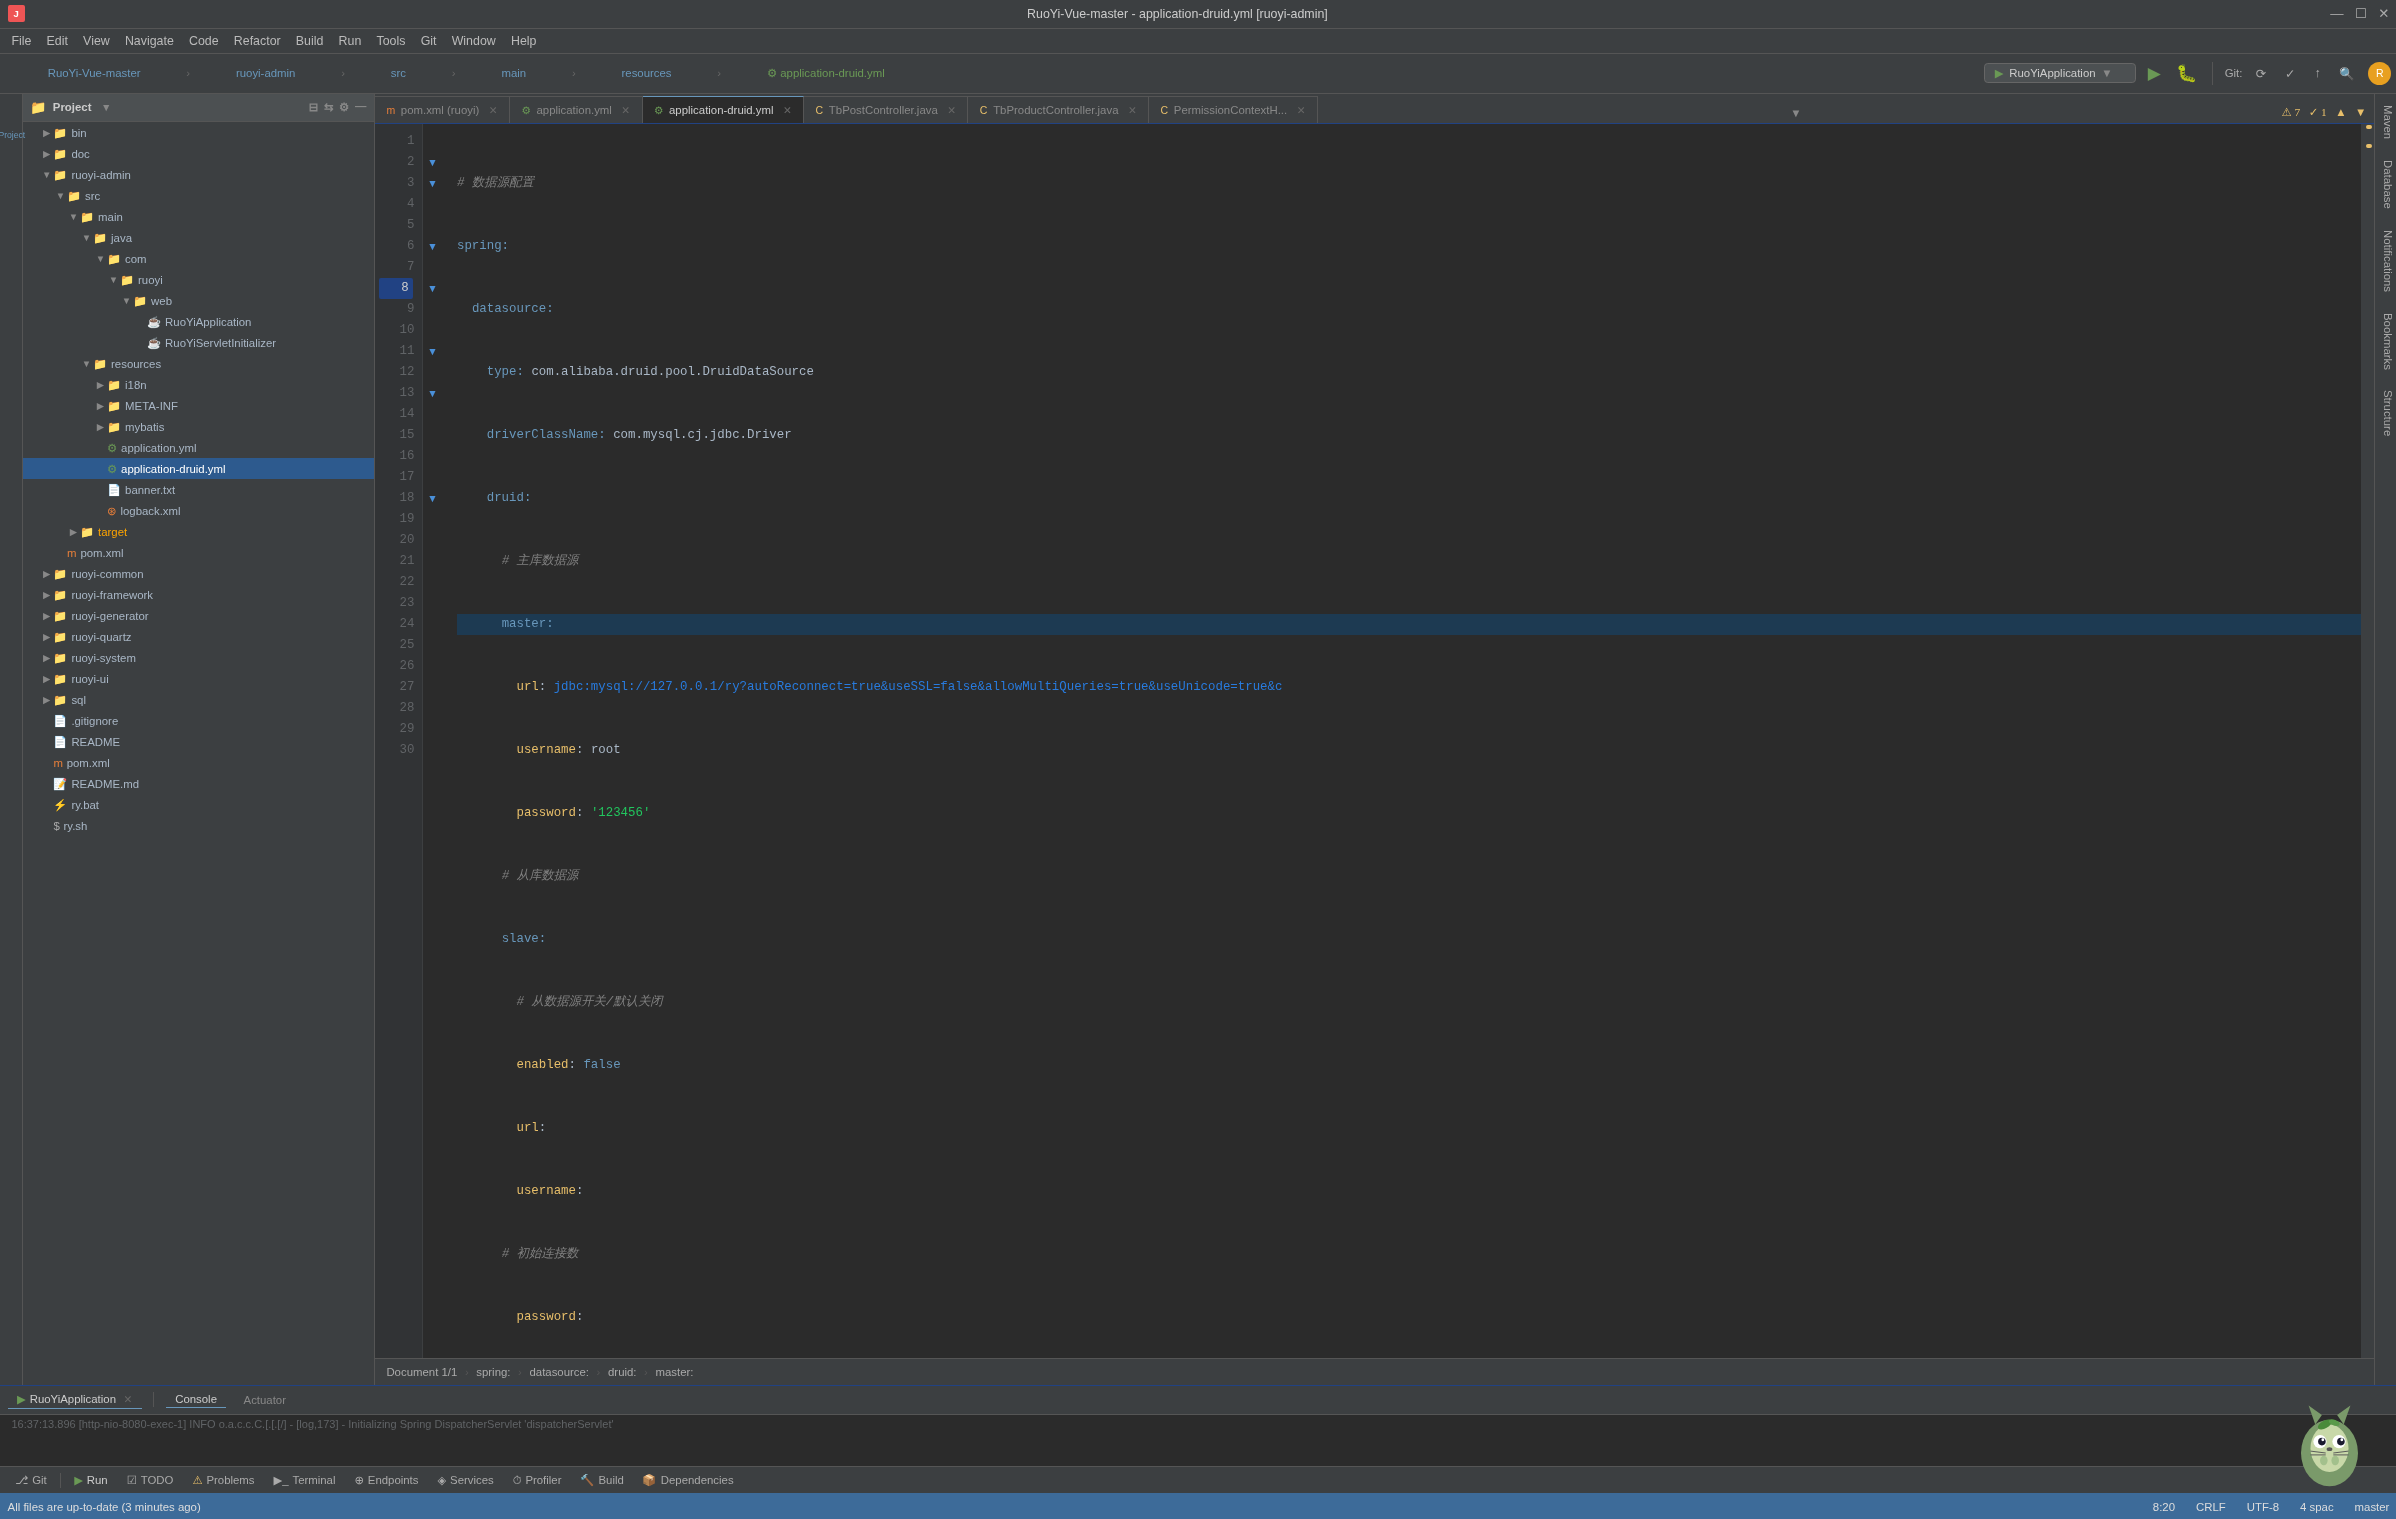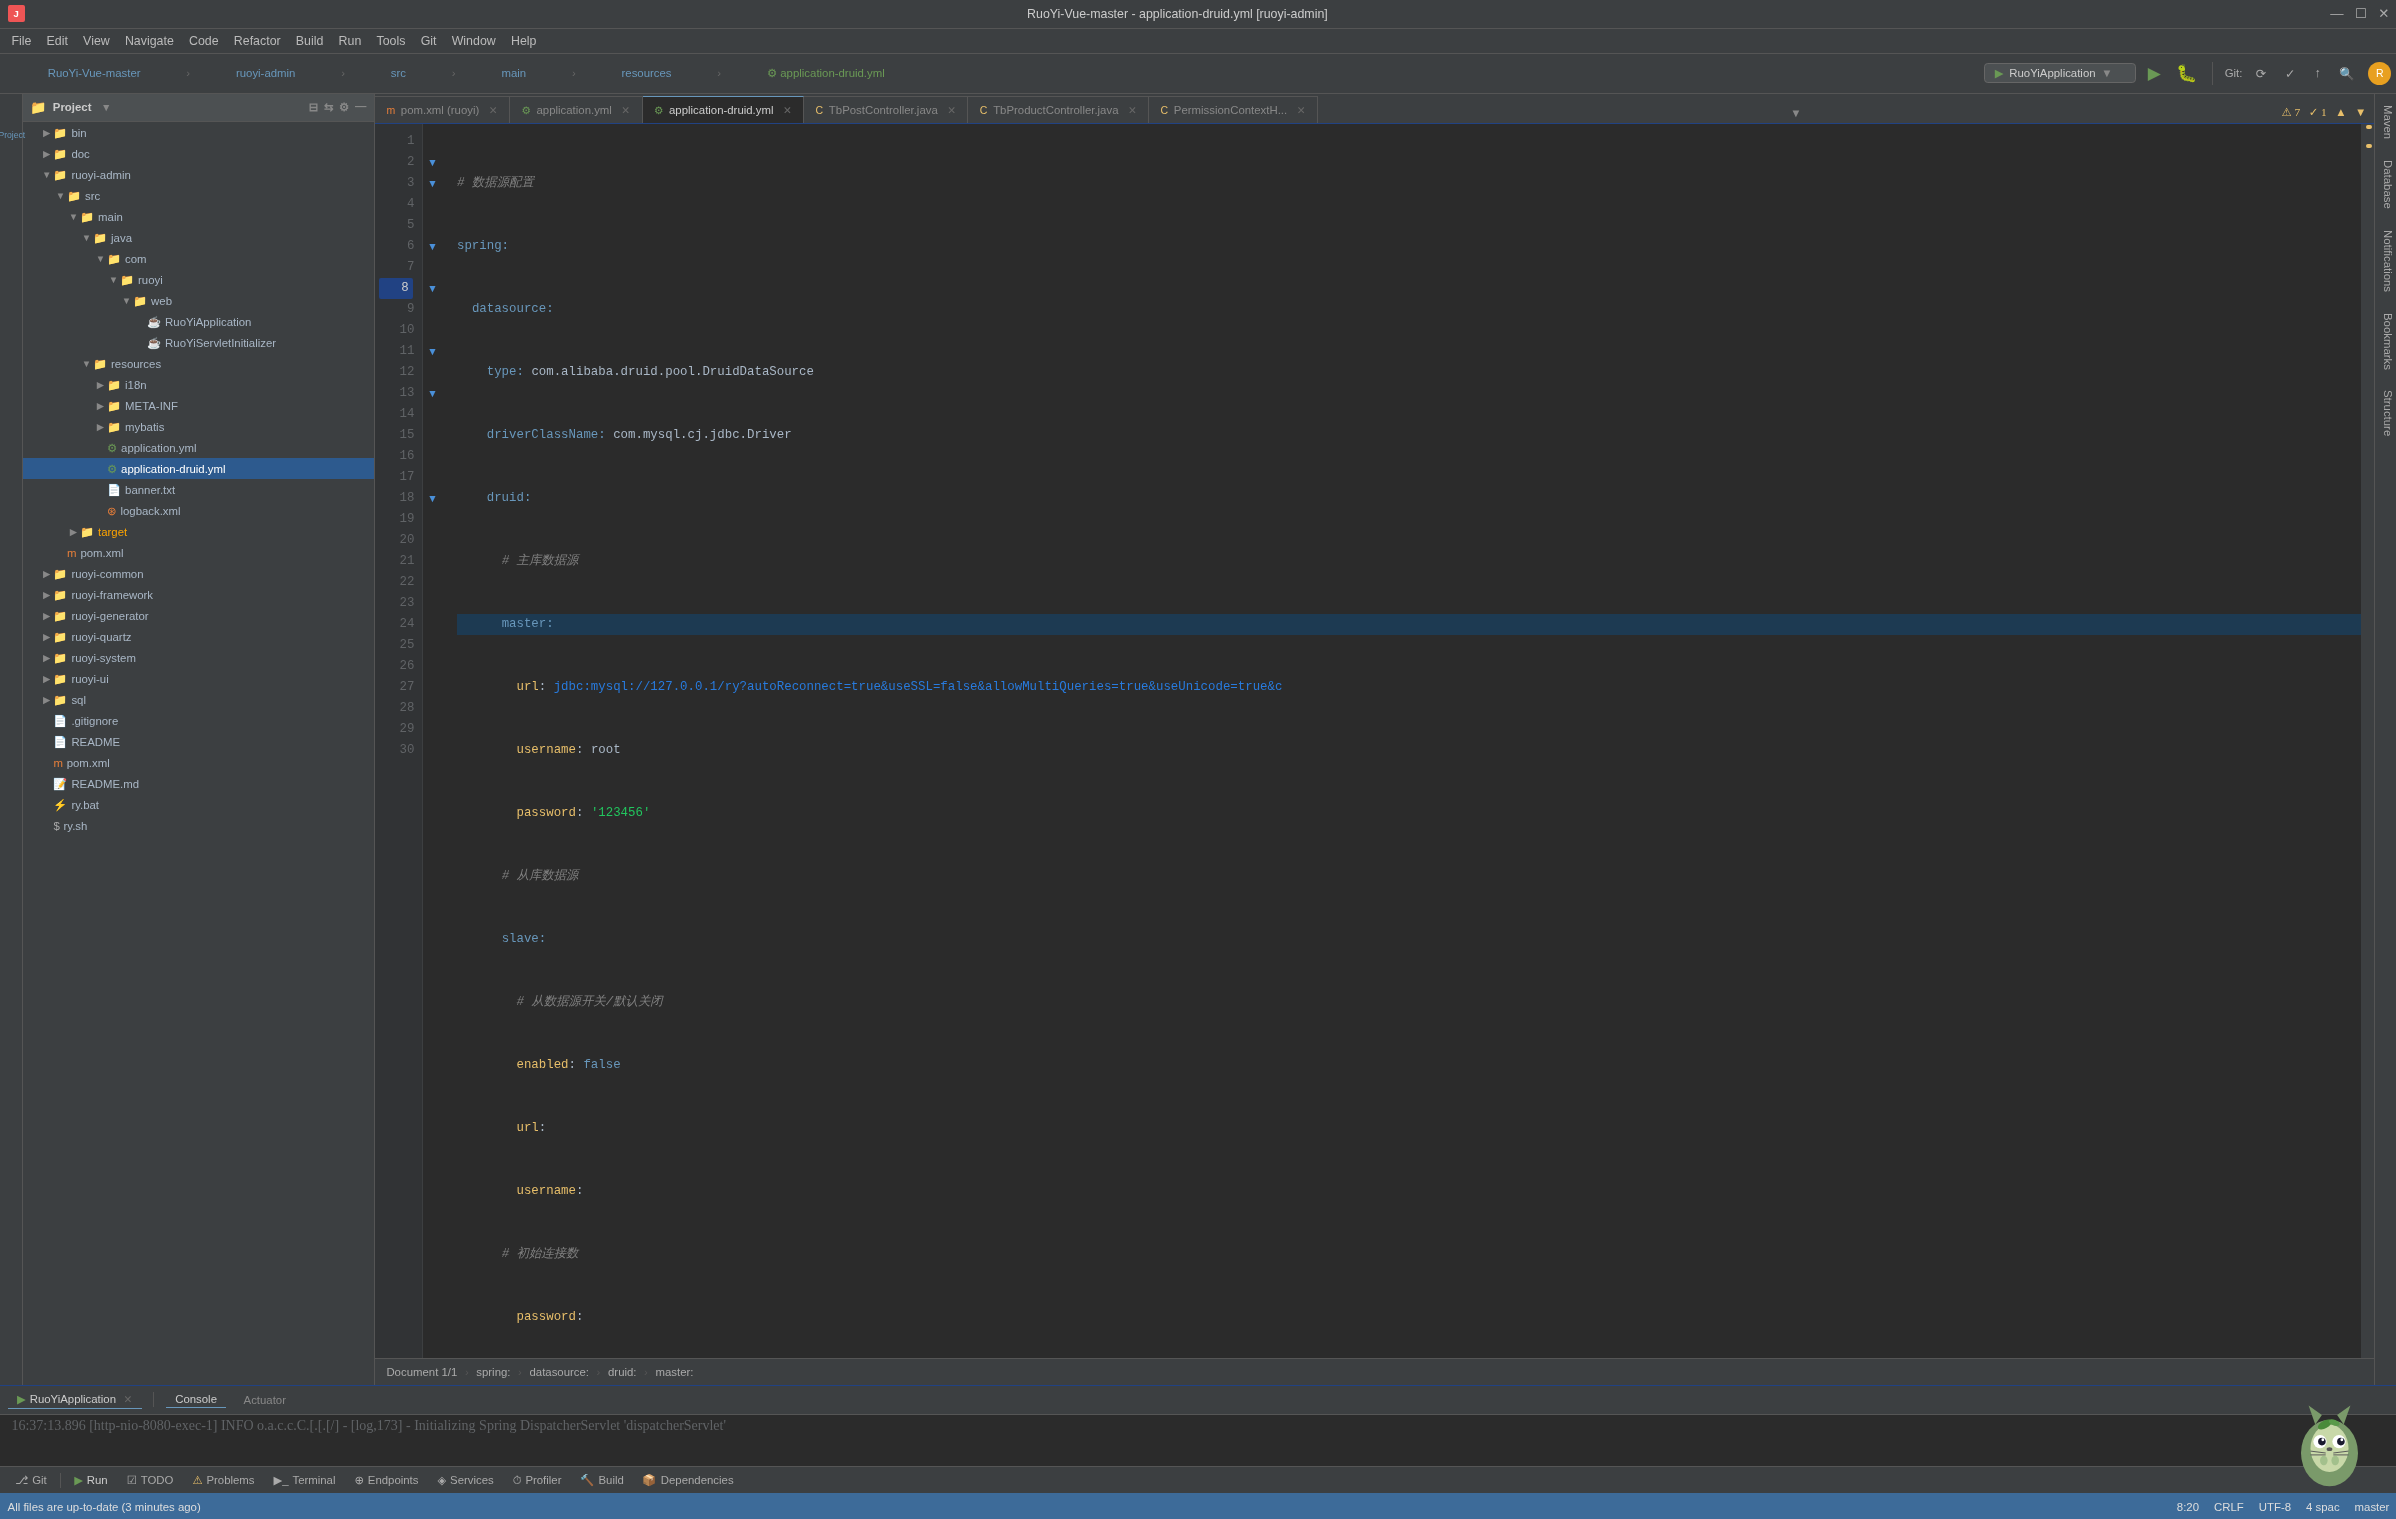--- a/index.html
+++ b/index.html
@@ -90,7 +90,7 @@
     #bottom-tabs { background: #3c3f41; height: 28.5px; display: flex; align-items: center; padding: 0 7.6px; gap: 7.6px; border-bottom: 1px solid #555; }
     .bottom-tab { padding: 1.9px 9.5px; cursor: pointer; font-size: 11.4px; color: #888; display: flex; align-items: center; gap: 3.8px; }
     .bottom-tab.active { color: #ccc; border-bottom: 1.9px solid #6897bb; }
-    #console-content { flex: 1; padding: 3.8px 11.4px; font-family: Liberation Serif, serif; font-size: 14px; color: #a9b7c6; overflow: hidden; }
+    #console-content { flex: 1; padding: 3.8px 11.4px; font-family: Liberation Sans, sans-serif; font-size: 11px; color: #a9b7c6; overflow: hidden; }
     
     
     #status-bar { height: 27px; background: #3d6b99; display: flex; align-items: center; padding: 0 7.6px; font-size: 11.4px; color: #ddd; gap: 7.6px; }

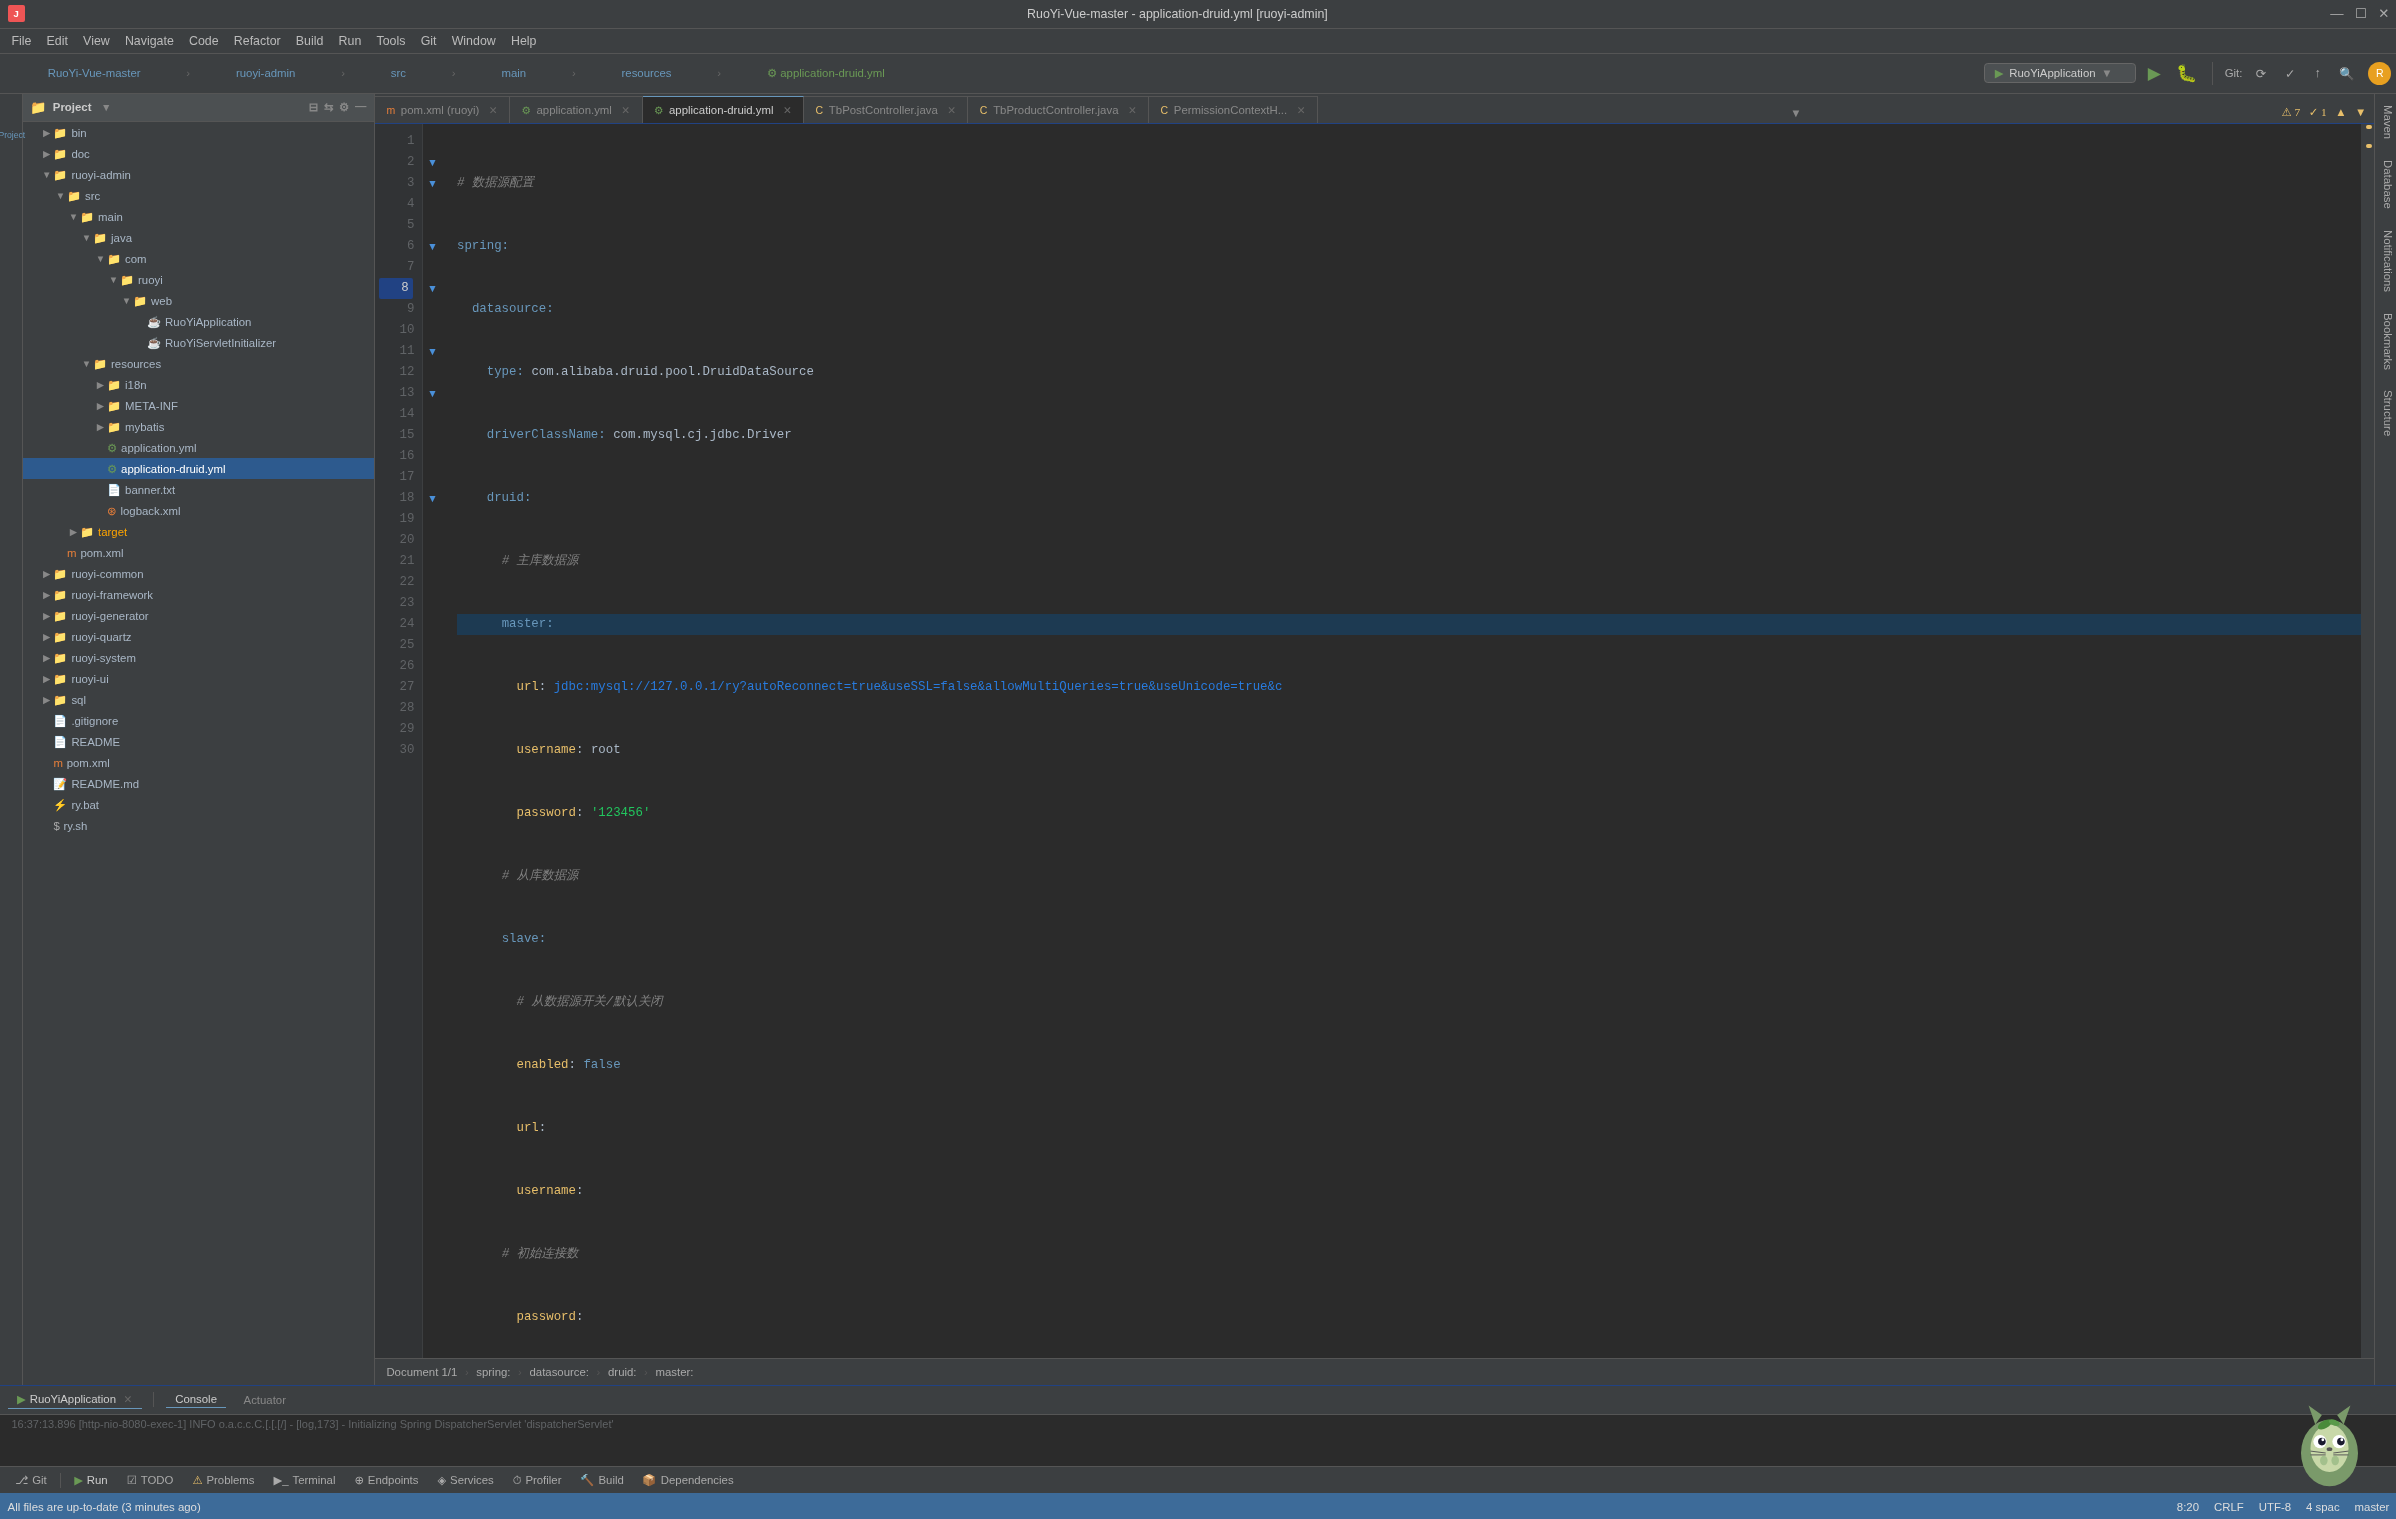--- a/index.html
+++ b/index.html
@@ -94,7 +94,7 @@
     
     
     #status-bar { height: 27px; background: #3d6b99; display: flex; align-items: center; padding: 0 7.6px; font-size: 11.4px; color: #ddd; gap: 7.6px; }
-    #status-bar .sb-right { margin-left: auto; display: flex; gap: 15px; }
+    #status-bar .sb-right { margin-left: auto; display: flex; gap: 21px; }
     #status-bar .sb-item { cursor: pointer; }
     
     

